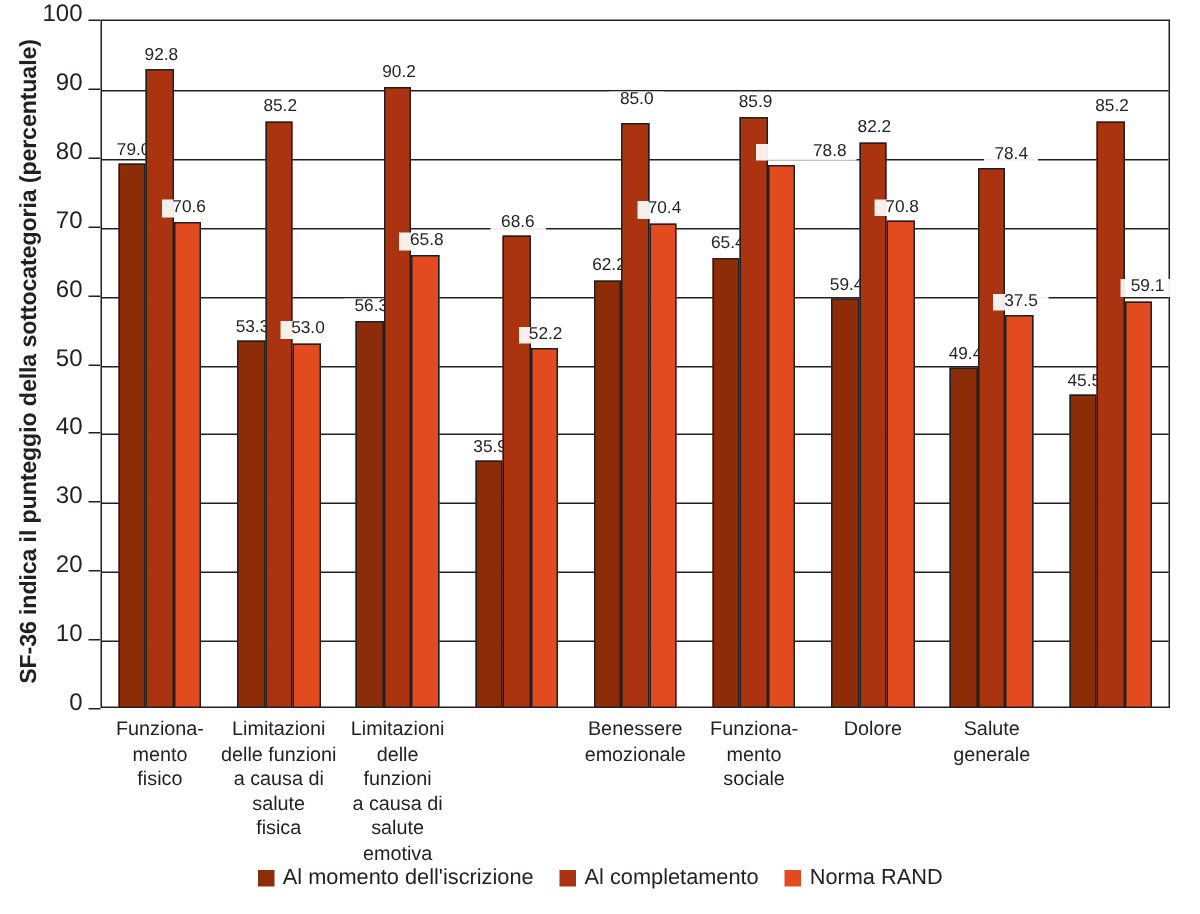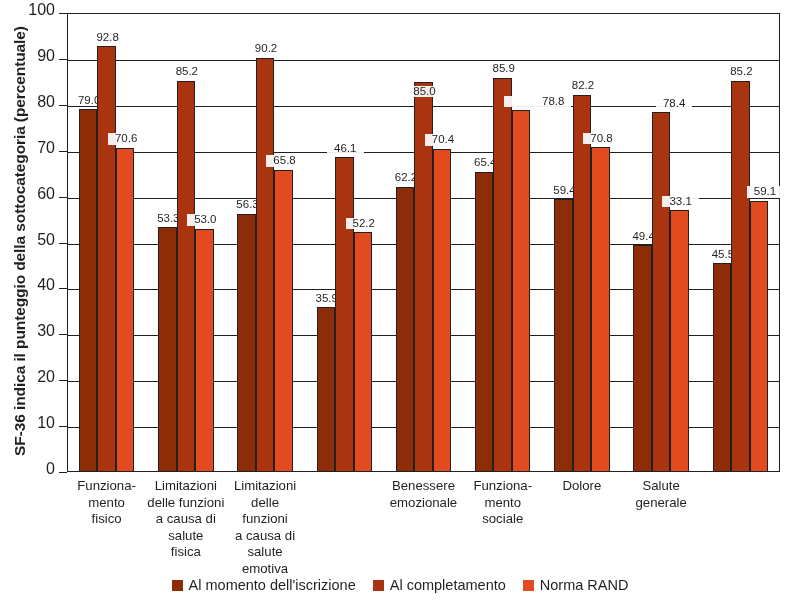--- a/index.html
+++ b/index.html
@@ -261,7 +261,7 @@
         <div class="bar" title="Al momento dell'iscrizione — Benessere emozionale: 62.2" style="left: 11.8611px; width: 18.5px; height: 285.498px; background: rgb(140, 45, 8);"></div>
         <div class="barlabel" style="bottom: 288.498px; left: 3.86111px; width: 34.5px;">62.2</div>
         <div class="bar" title="Al completamento — Benessere emozionale: 85.0" style="left: 30.3611px; width: 18.5px; height: 390.15px; background: rgb(170, 51, 16);"></div>
-        <div class="barlabel" style="bottom: 375px; left: 22.3611px; width: 34.5px;">85.0</div>
+        <div class="barlabel" style="bottom: 400px; left: 22.3611px; width: 34.5px;">85.0</div>
         <div class="bar" title="Norma RAND — Benessere emozionale: 70.4" style="left: 48.8611px; width: 18.5px; height: 323.136px; background: rgb(226, 74, 32);"></div>
         <div class="barlabel" style="bottom: 326.136px; left: 40.8611px; width: 34.5px;">70.4</div>
       </div>

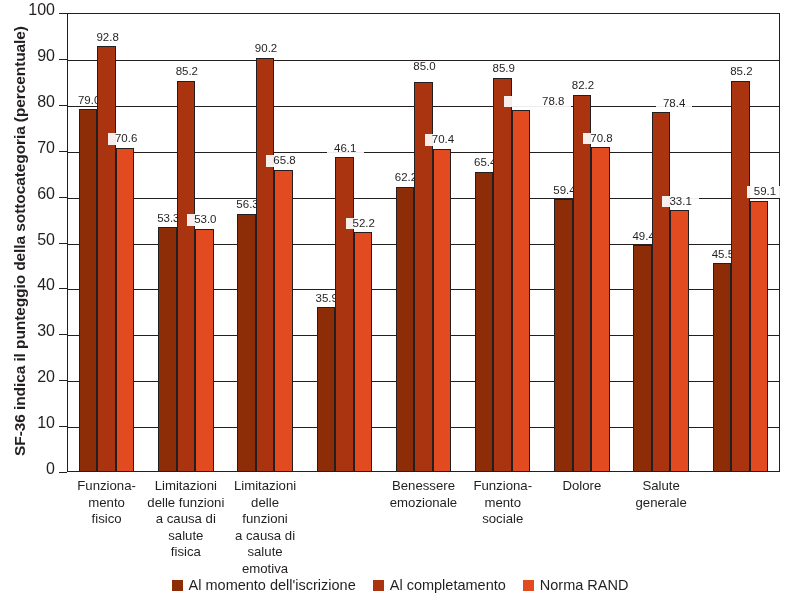--- a/index.html
+++ b/index.html
@@ -253,7 +253,7 @@
         <div class="bar" title="Al momento dell'iscrizione — Energia/ fatica: 35.9" style="left: 11.8611px; width: 18.5px; height: 164.781px; background: rgb(140, 45, 8);"></div>
         <div class="barlabel" style="bottom: 167.781px; left: 3.86111px; width: 34.5px;">35.9</div>
         <div class="bar" title="Al completamento — Energia/ fatica: 68.6" style="left: 30.3611px; width: 18.5px; height: 314.874px; background: rgb(170, 51, 16);"></div>
-        <div class="barlabel" style="bottom: 317.874px; left: 22.3611px; width: 34.5px;">46.1</div>
+        <div class="barlabel" style="bottom: 317.874px; left: 22.3611px; width: 34.5px;">68.6</div>
         <div class="bar" title="Norma RAND — Energia/ fatica: 52.2" style="left: 48.8611px; width: 18.5px; height: 239.598px; background: rgb(226, 74, 32);"></div>
         <div class="barlabel" style="bottom: 242.598px; left: 40.8611px; width: 34.5px;">52.2</div>
       </div>

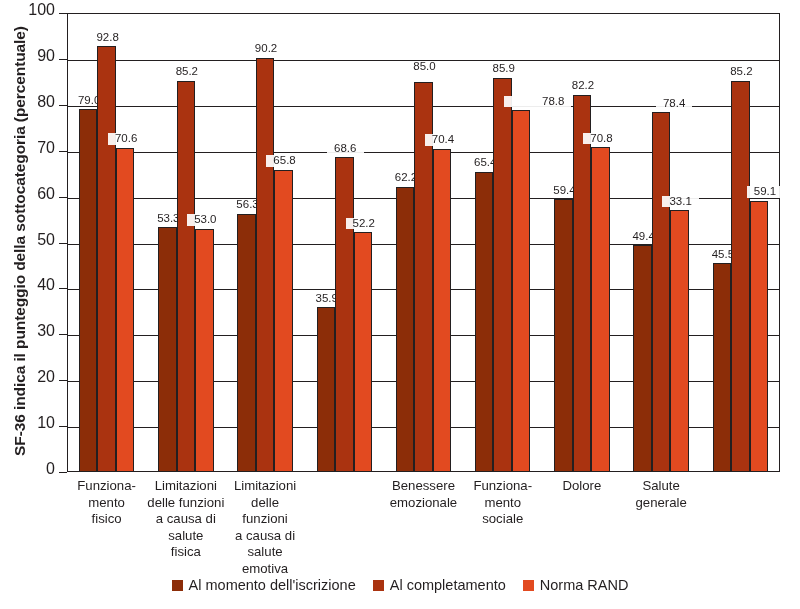--- a/index.html
+++ b/index.html
@@ -287,7 +287,7 @@
         <div class="bar" title="Al completamento — Salute generale: 78.4" style="left: 30.3611px; width: 18.5px; height: 359.856px; background: rgb(170, 51, 16);"></div>
         <div class="barlabel" style="bottom: 362.856px; left: 22.3611px; width: 34.5px; margin-left: 12px;">78.4</div>
         <div class="bar" title="Norma RAND — Salute generale: 57.0" style="left: 48.8611px; width: 18.5px; height: 261.63px; background: rgb(226, 74, 32);"></div>
-        <div class="barlabel" style="bottom: 264.63px; left: 40.8611px; width: 34.5px;">33.1</div>
+        <div class="barlabel" style="bottom: 264.63px; left: 40.8611px; width: 34.5px;">37.5</div>
       </div>
       <div class="group" style="left: 633.778px; width: 79.2222px;">
         <div class="bar" title="Al momento dell'iscrizione — Cambiamento della salute da un anno fa: 45.5" style="left: 11.8611px; width: 18.5px; height: 208.845px; background: rgb(140, 45, 8);"></div>

